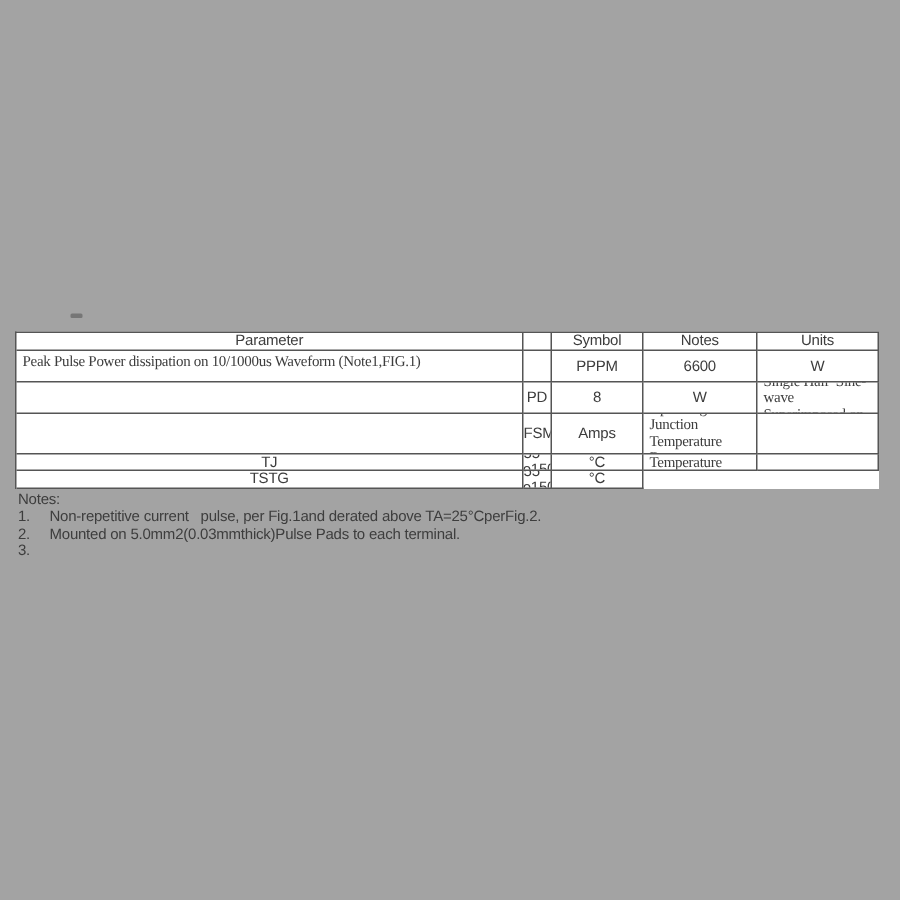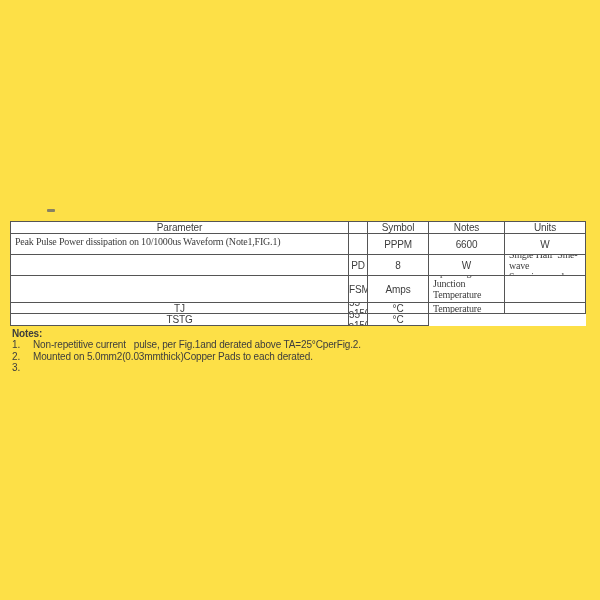--- a/index.html
+++ b/index.html
@@ -12,7 +12,7 @@
     font-family:"Liberation Sans","DejaVu Sans",sans-serif;
     color:var(--text);
   }
-  .page{position:relative;width:600px;height:600px;background:#fde047;overflow:hidden;}
+  .page{position:relative;width:600px;height:600px;background:#a3a3a3;overflow:hidden;}
 
   
   .artifact{

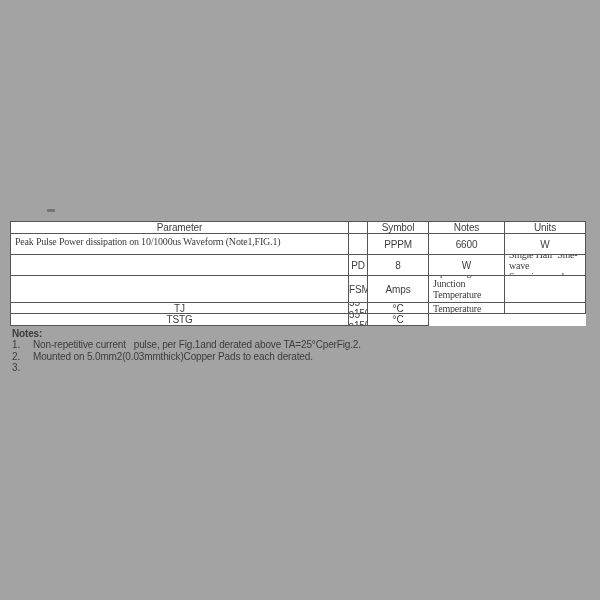--- a/index.html
+++ b/index.html
@@ -50,7 +50,7 @@
     position:absolute;left:12px;top:328px;width:560px;
     font-size:10px;color:var(--text);letter-spacing:-0.15px;
   }
-  .notes-title{line-height:11px;font-weight:bold;}
+  .notes-title{line-height:11px;}
   .note-item{display:flex;line-height:11.6px;}
   .note-item:first-of-type{margin-top:2px;}
   .note-num{flex:0 0 21px;width:21px;}

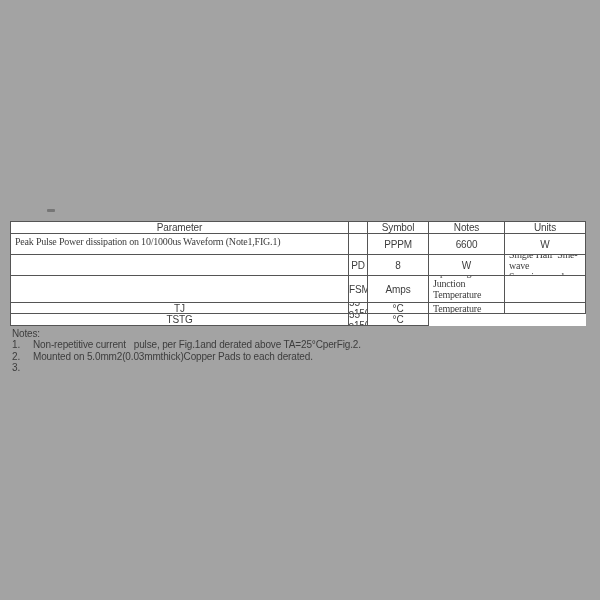--- a/index.html
+++ b/index.html
@@ -112,7 +112,7 @@
 
     <div class="note-item">
       <span class="note-num">2.</span>
-      <span class="note-text">Mounted on 5.0mm2(0.03mmthick)Copper Pads to each derated.</span>
+      <span class="note-text">Mounted on 5.0mm2(0.03mmthick)Pulse Pads to each terminal.</span>
     </div>
 
     <div class="note-item">

